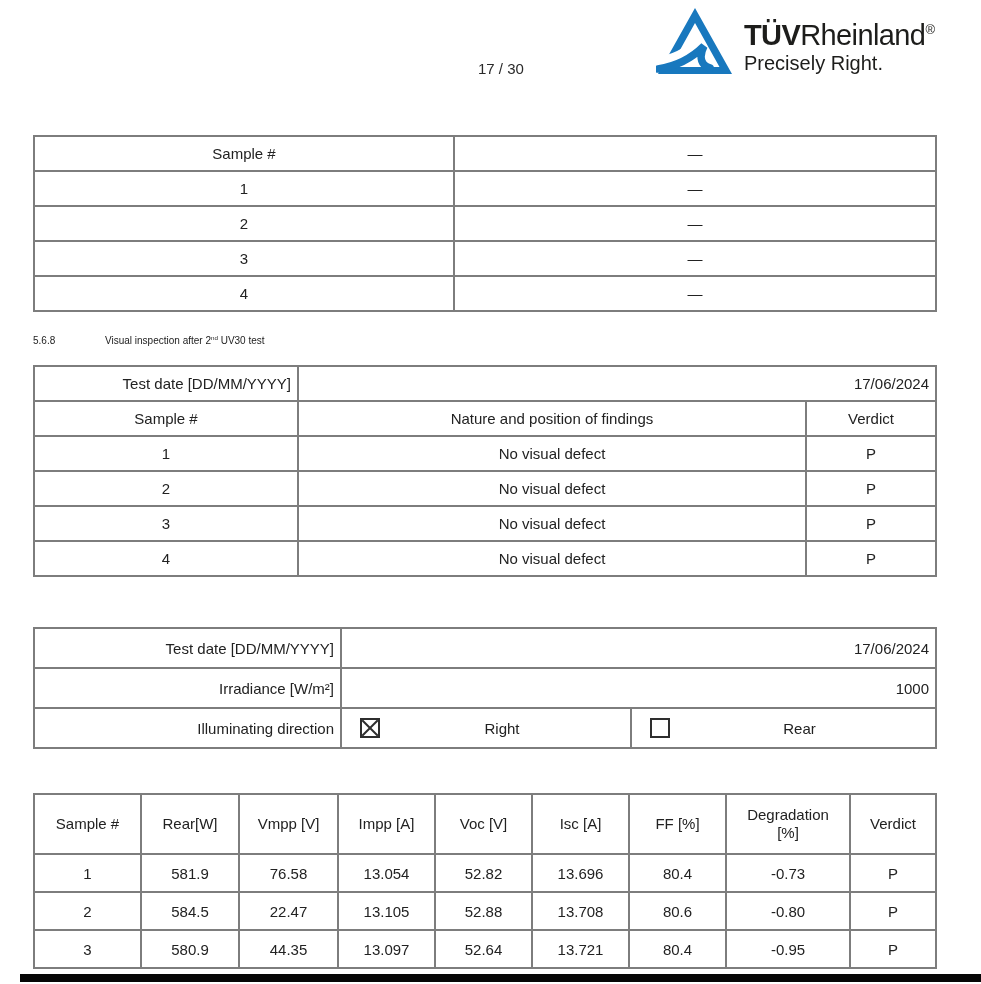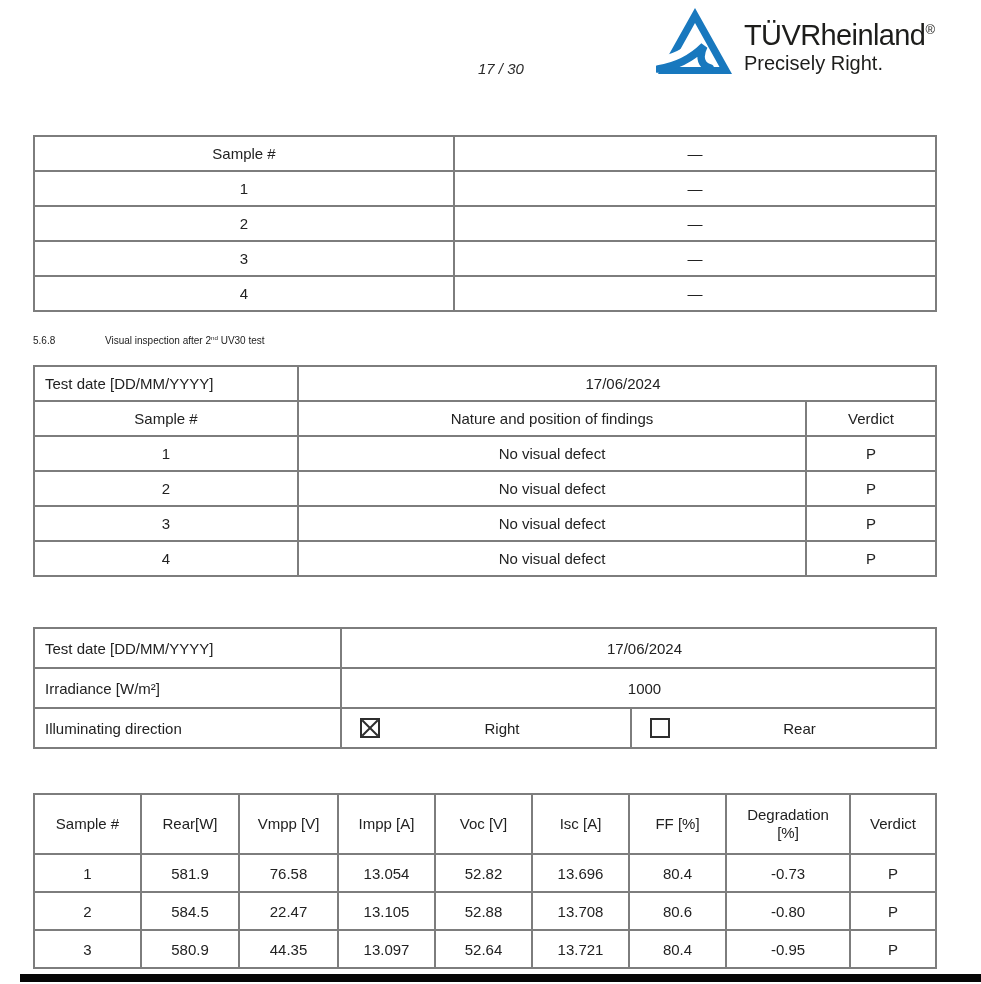--- a/index.html
+++ b/index.html
@@ -13,7 +13,7 @@
   .logo{position:absolute;left:656px;top:6px;display:flex;align-items:flex-start;}
   .logo-text{margin-left:10px;margin-top:14px;line-height:1.05;color:#1d1d1b;}
   .logo-line1{font-size:29px;letter-spacing:-0.6px;white-space:nowrap;}
-  .logo-line1 .tuv{font-weight:normal;}
+  .logo-line1 .tuv{font-weight:bold;}
   .logo-line1 sup{font-size:13px;vertical-align:super;}
   .logo-line2{font-size:20px;margin-top:3px;}
   

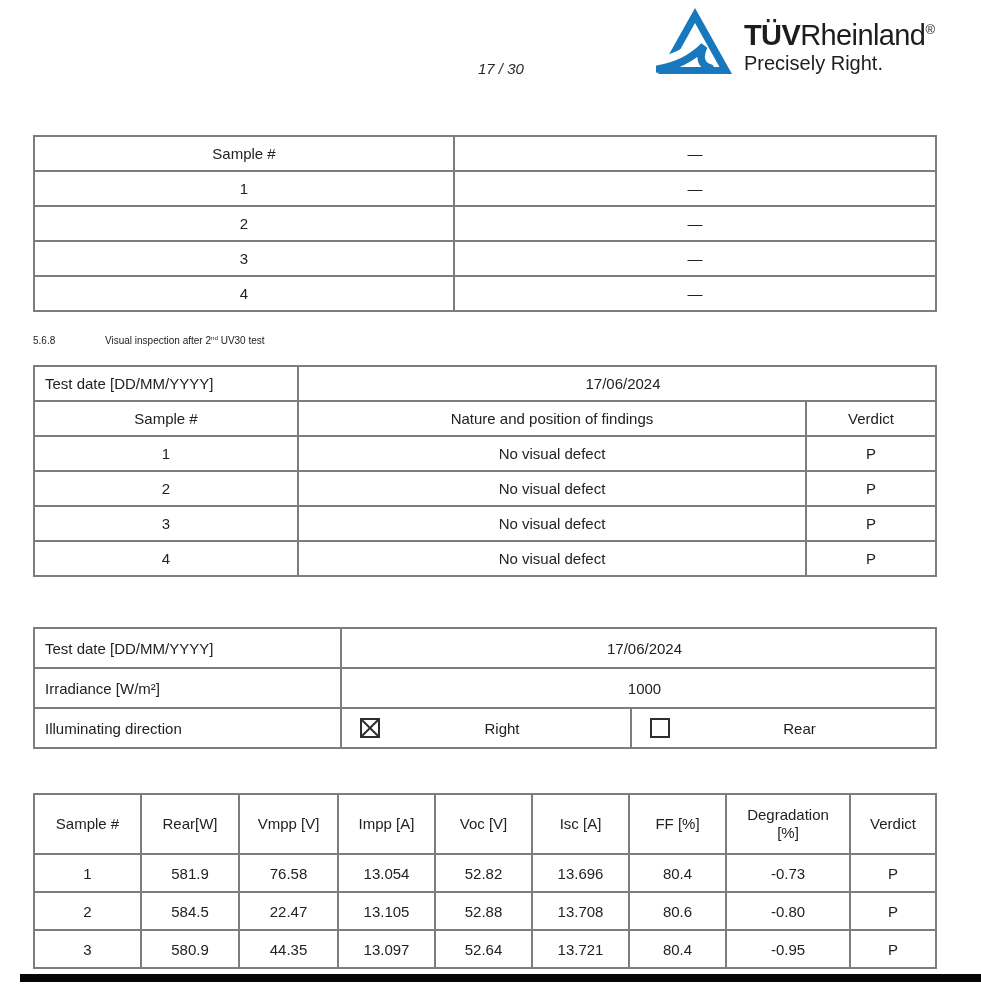--- a/index.html
+++ b/index.html
@@ -9,7 +9,7 @@
   }
   .canvas{position:absolute;inset:0;background:#fff;}
   
-  .page-num{position:absolute;left:478px;top:60px;font-size:15px;color:#2a2a2a;font-style:italic;}
+  .page-num{position:absolute;left:478px;top:60px;font-size:15px;color:#2a2a2a;}
   .logo{position:absolute;left:656px;top:6px;display:flex;align-items:flex-start;}
   .logo-text{margin-left:10px;margin-top:14px;line-height:1.05;color:#1d1d1b;}
   .logo-line1{font-size:29px;letter-spacing:-0.6px;white-space:nowrap;}

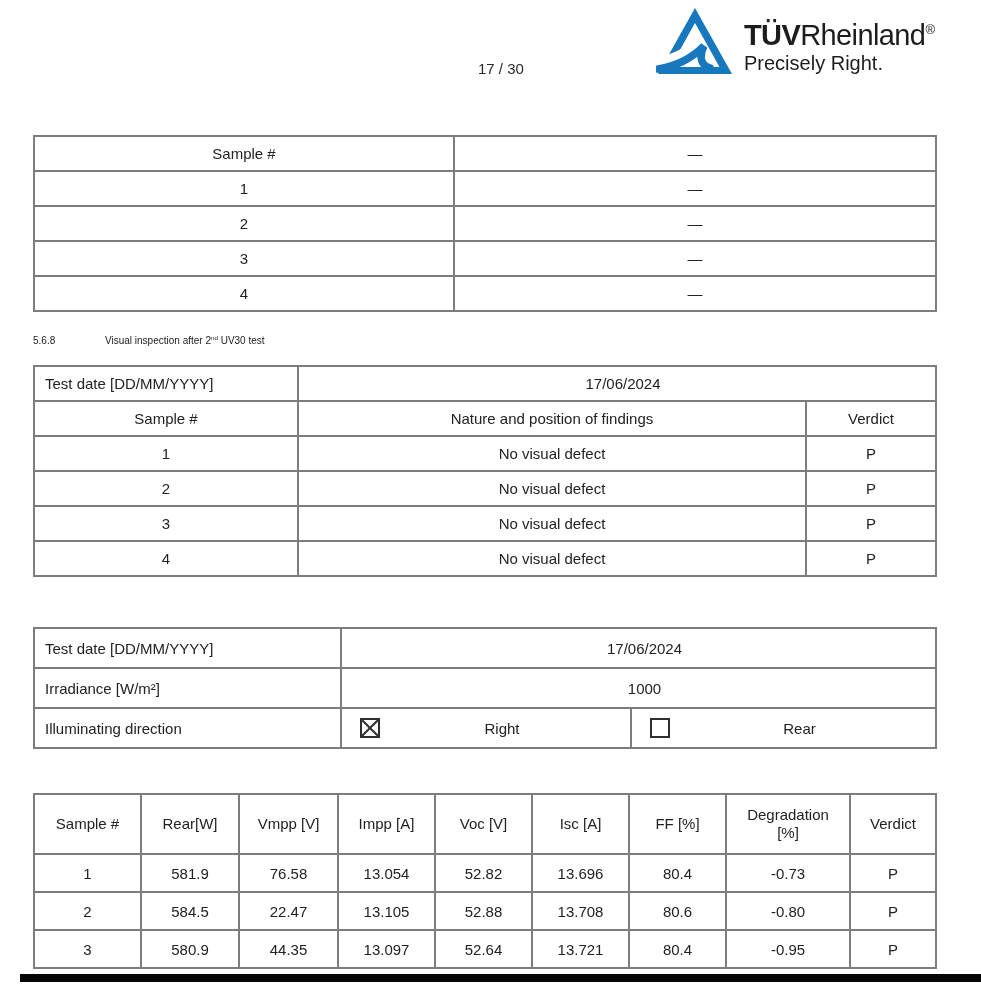--- a/index.html
+++ b/index.html
@@ -20,7 +20,7 @@
   table{border-collapse:collapse;table-layout:fixed;position:absolute;left:33px;width:902px;background:#fff;}
   td{border:2px solid #7d7d7d;font-size:15px;text-align:center;vertical-align:middle;
      padding:0 6px;overflow:hidden;white-space:nowrap;color:#222;}
-  td.lbl{text-align:left;padding-left:10px;}
+  td.lbl{text-align:right;padding-left:10px;}
   td.val{text-align:center;padding-left:18px;}
   .t-samples{top:135px;} .t-samples td{height:33px;}
   .t-visual{top:365px;}  .t-visual td{height:33px;}

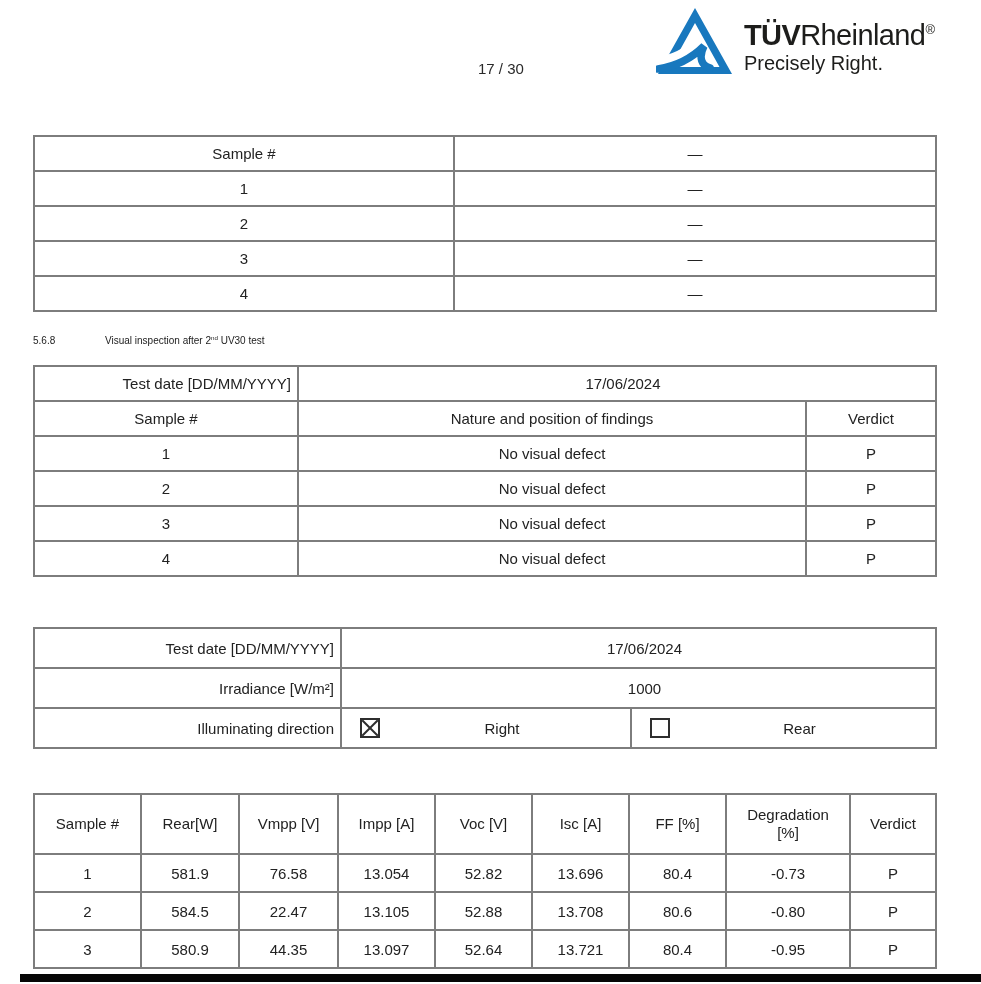--- a/index.html
+++ b/index.html
@@ -21,7 +21,7 @@
   td{border:2px solid #7d7d7d;font-size:15px;text-align:center;vertical-align:middle;
      padding:0 6px;overflow:hidden;white-space:nowrap;color:#222;}
   td.lbl{text-align:right;padding-left:10px;}
-  td.val{text-align:center;padding-left:18px;}
+  td.val{text-align:right;padding-left:18px;}
   .t-samples{top:135px;} .t-samples td{height:33px;}
   .t-visual{top:365px;}  .t-visual td{height:33px;}
   .t-info{top:627px;}    .t-info td{height:38px;}

